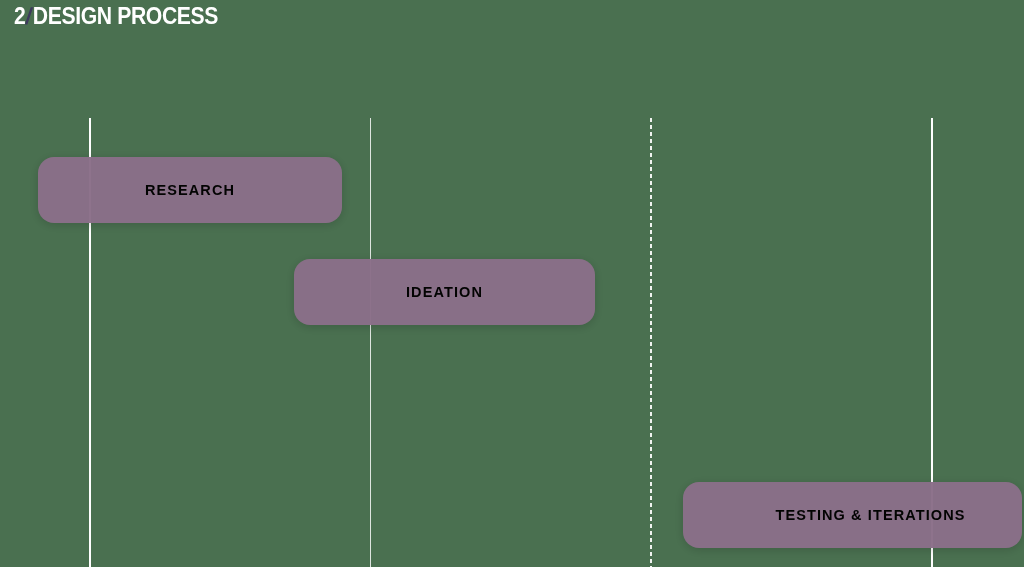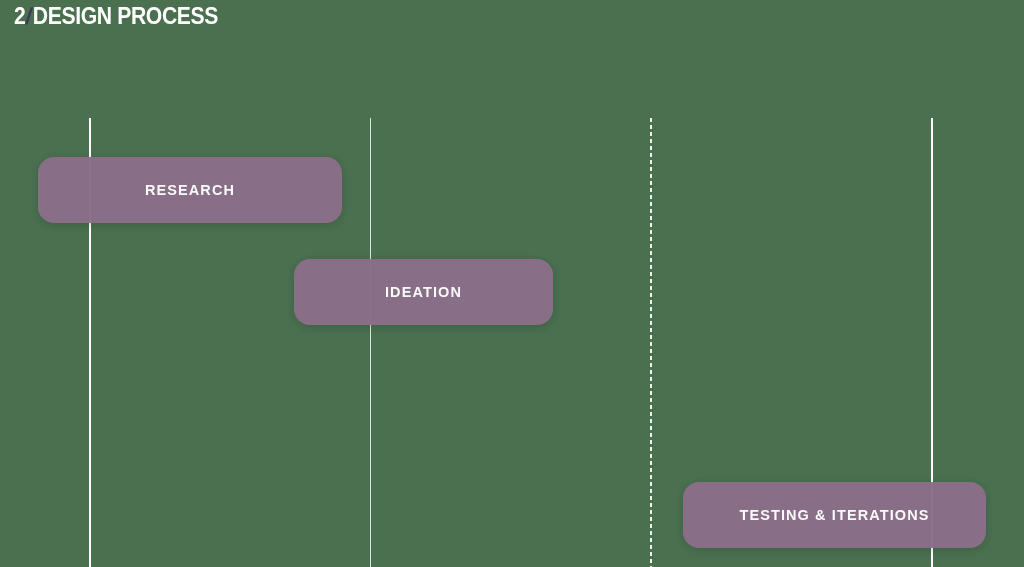--- a/index.html
+++ b/index.html
@@ -92,7 +92,7 @@
     opacity: 0.97;
   }
   .phase-label {
-    color: #ffffff;
+    color: #000000;
     font-size: 14.5px;
     font-weight: 700;
     letter-spacing: 1.1px;

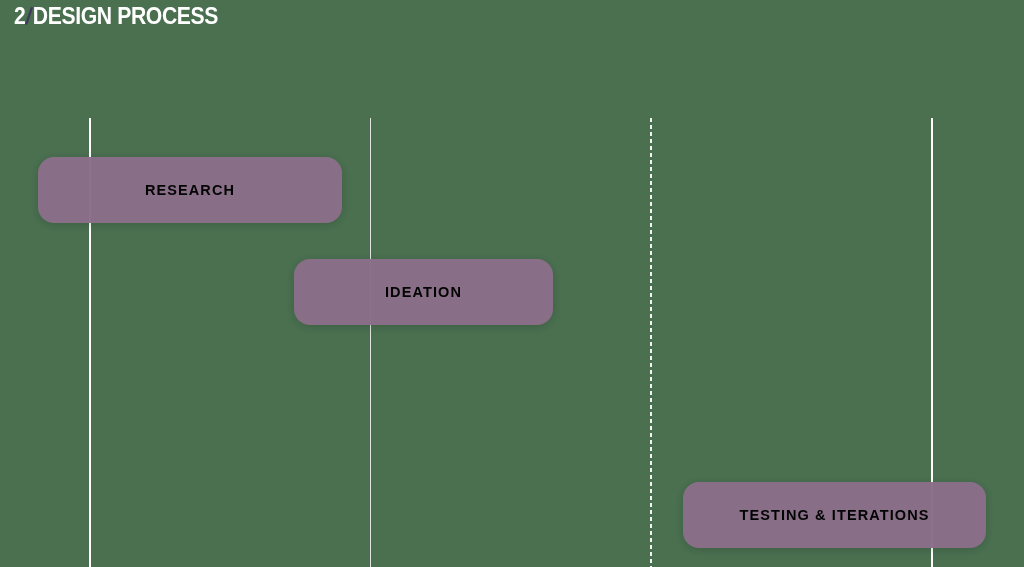--- a/index.html
+++ b/index.html
@@ -102,7 +102,7 @@
   }
 
   #bar-research        { left: 38px;  top: 157px; width: 304px; }
-  #bar-ideation        { left: 294px; top: 259px; width: 259px; }
+  #bar-ideation        { left: 294px; top: 259px; width: 301px; }
   #bar-hifidelity      { left: 464px; top: 361px; width: 304px; }
   #bar-testing         { left: 683px; top: 482px; width: 303px; }
 </style>

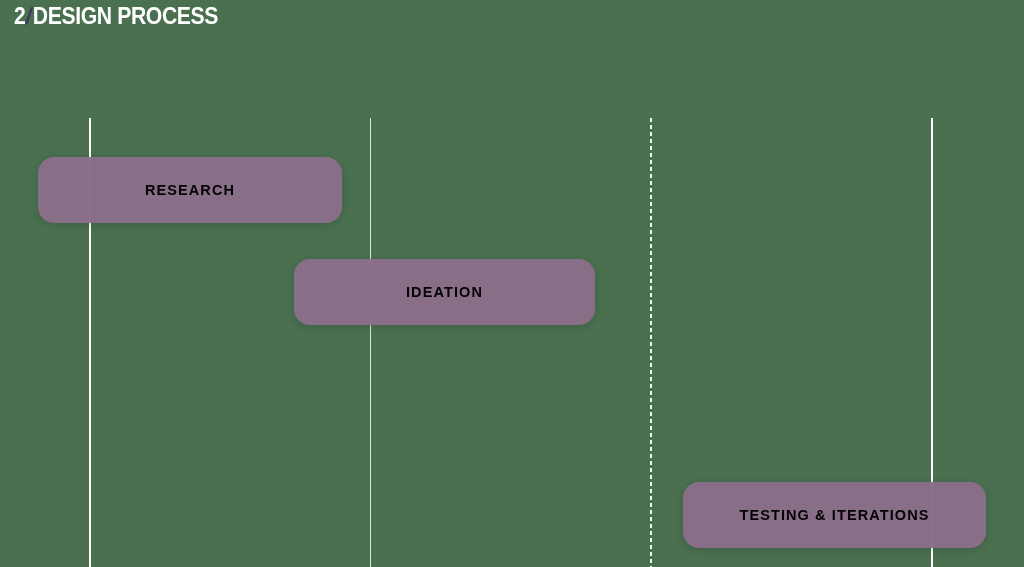--- a/index.html
+++ b/index.html
@@ -104,7 +104,7 @@
   #bar-research        { left: 38px;  top: 157px; width: 304px; }
   #bar-ideation        { left: 294px; top: 259px; width: 301px; }
   #bar-hifidelity      { left: 464px; top: 361px; width: 304px; }
-  #bar-testing         { left: 683px; top: 482px; width: 303px; }
+  #bar-testing         { left: 683px; top: 482px; width: 303px; padding-left: 36px; }
 </style>
 </head>
 <body>

